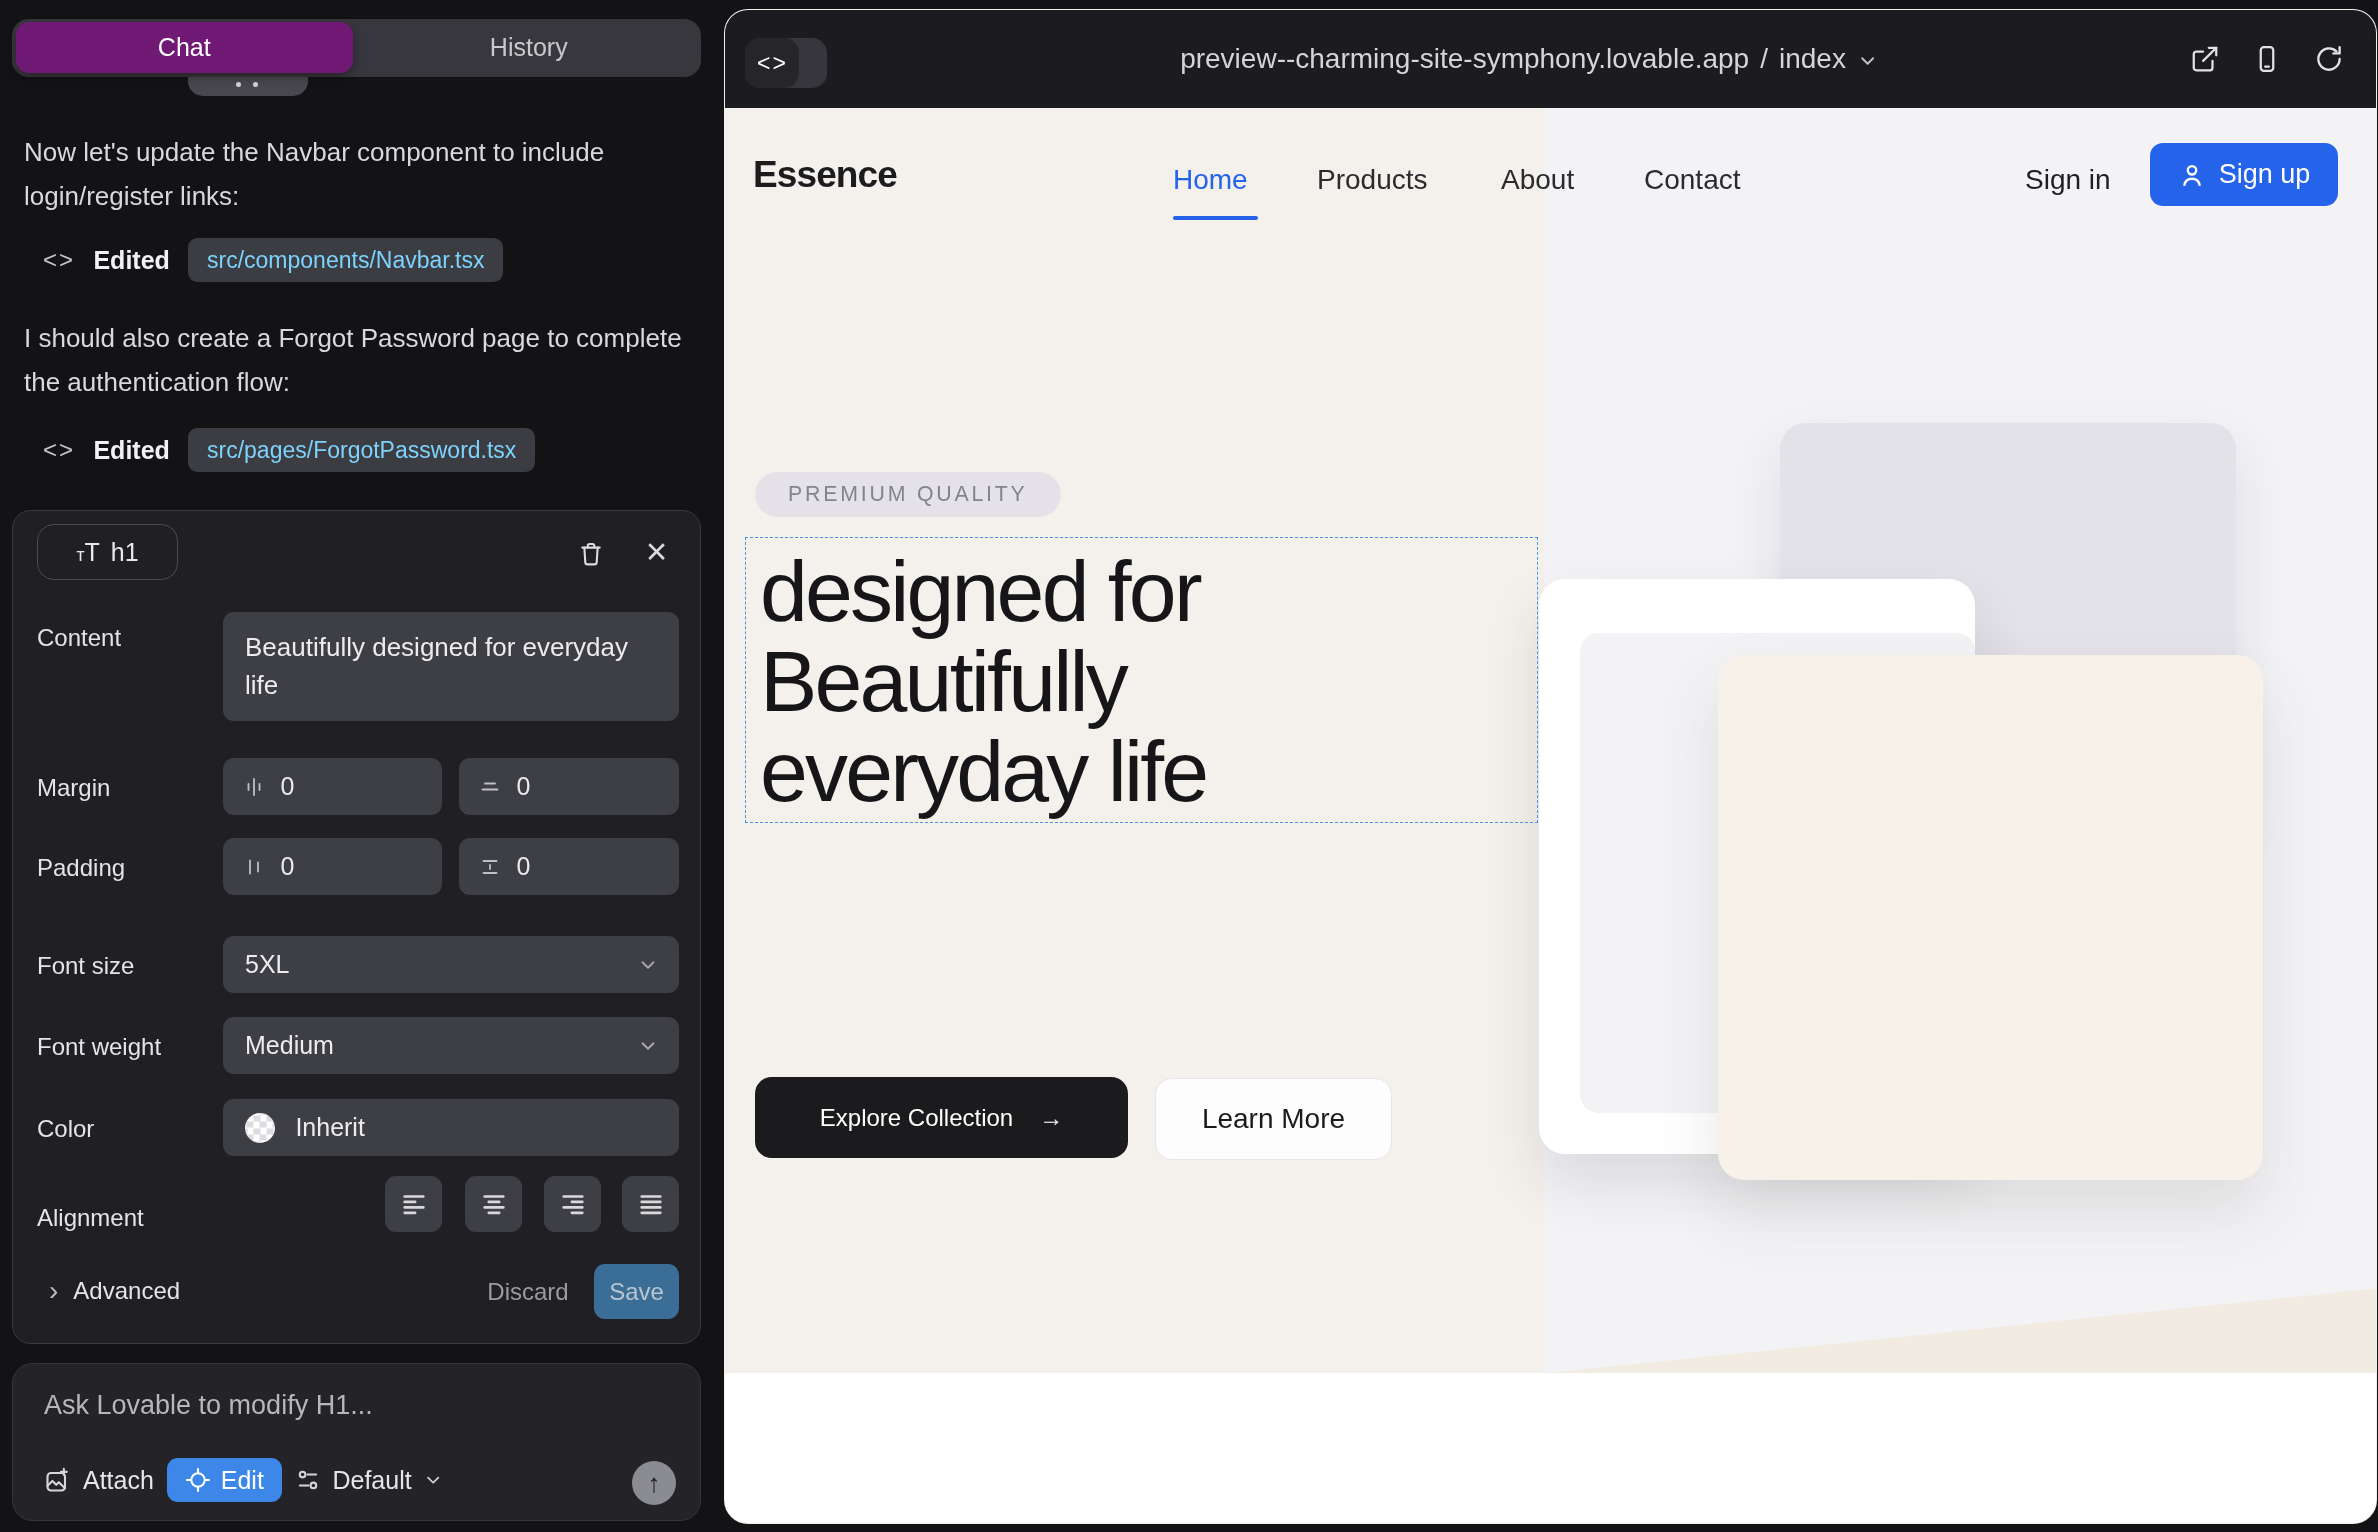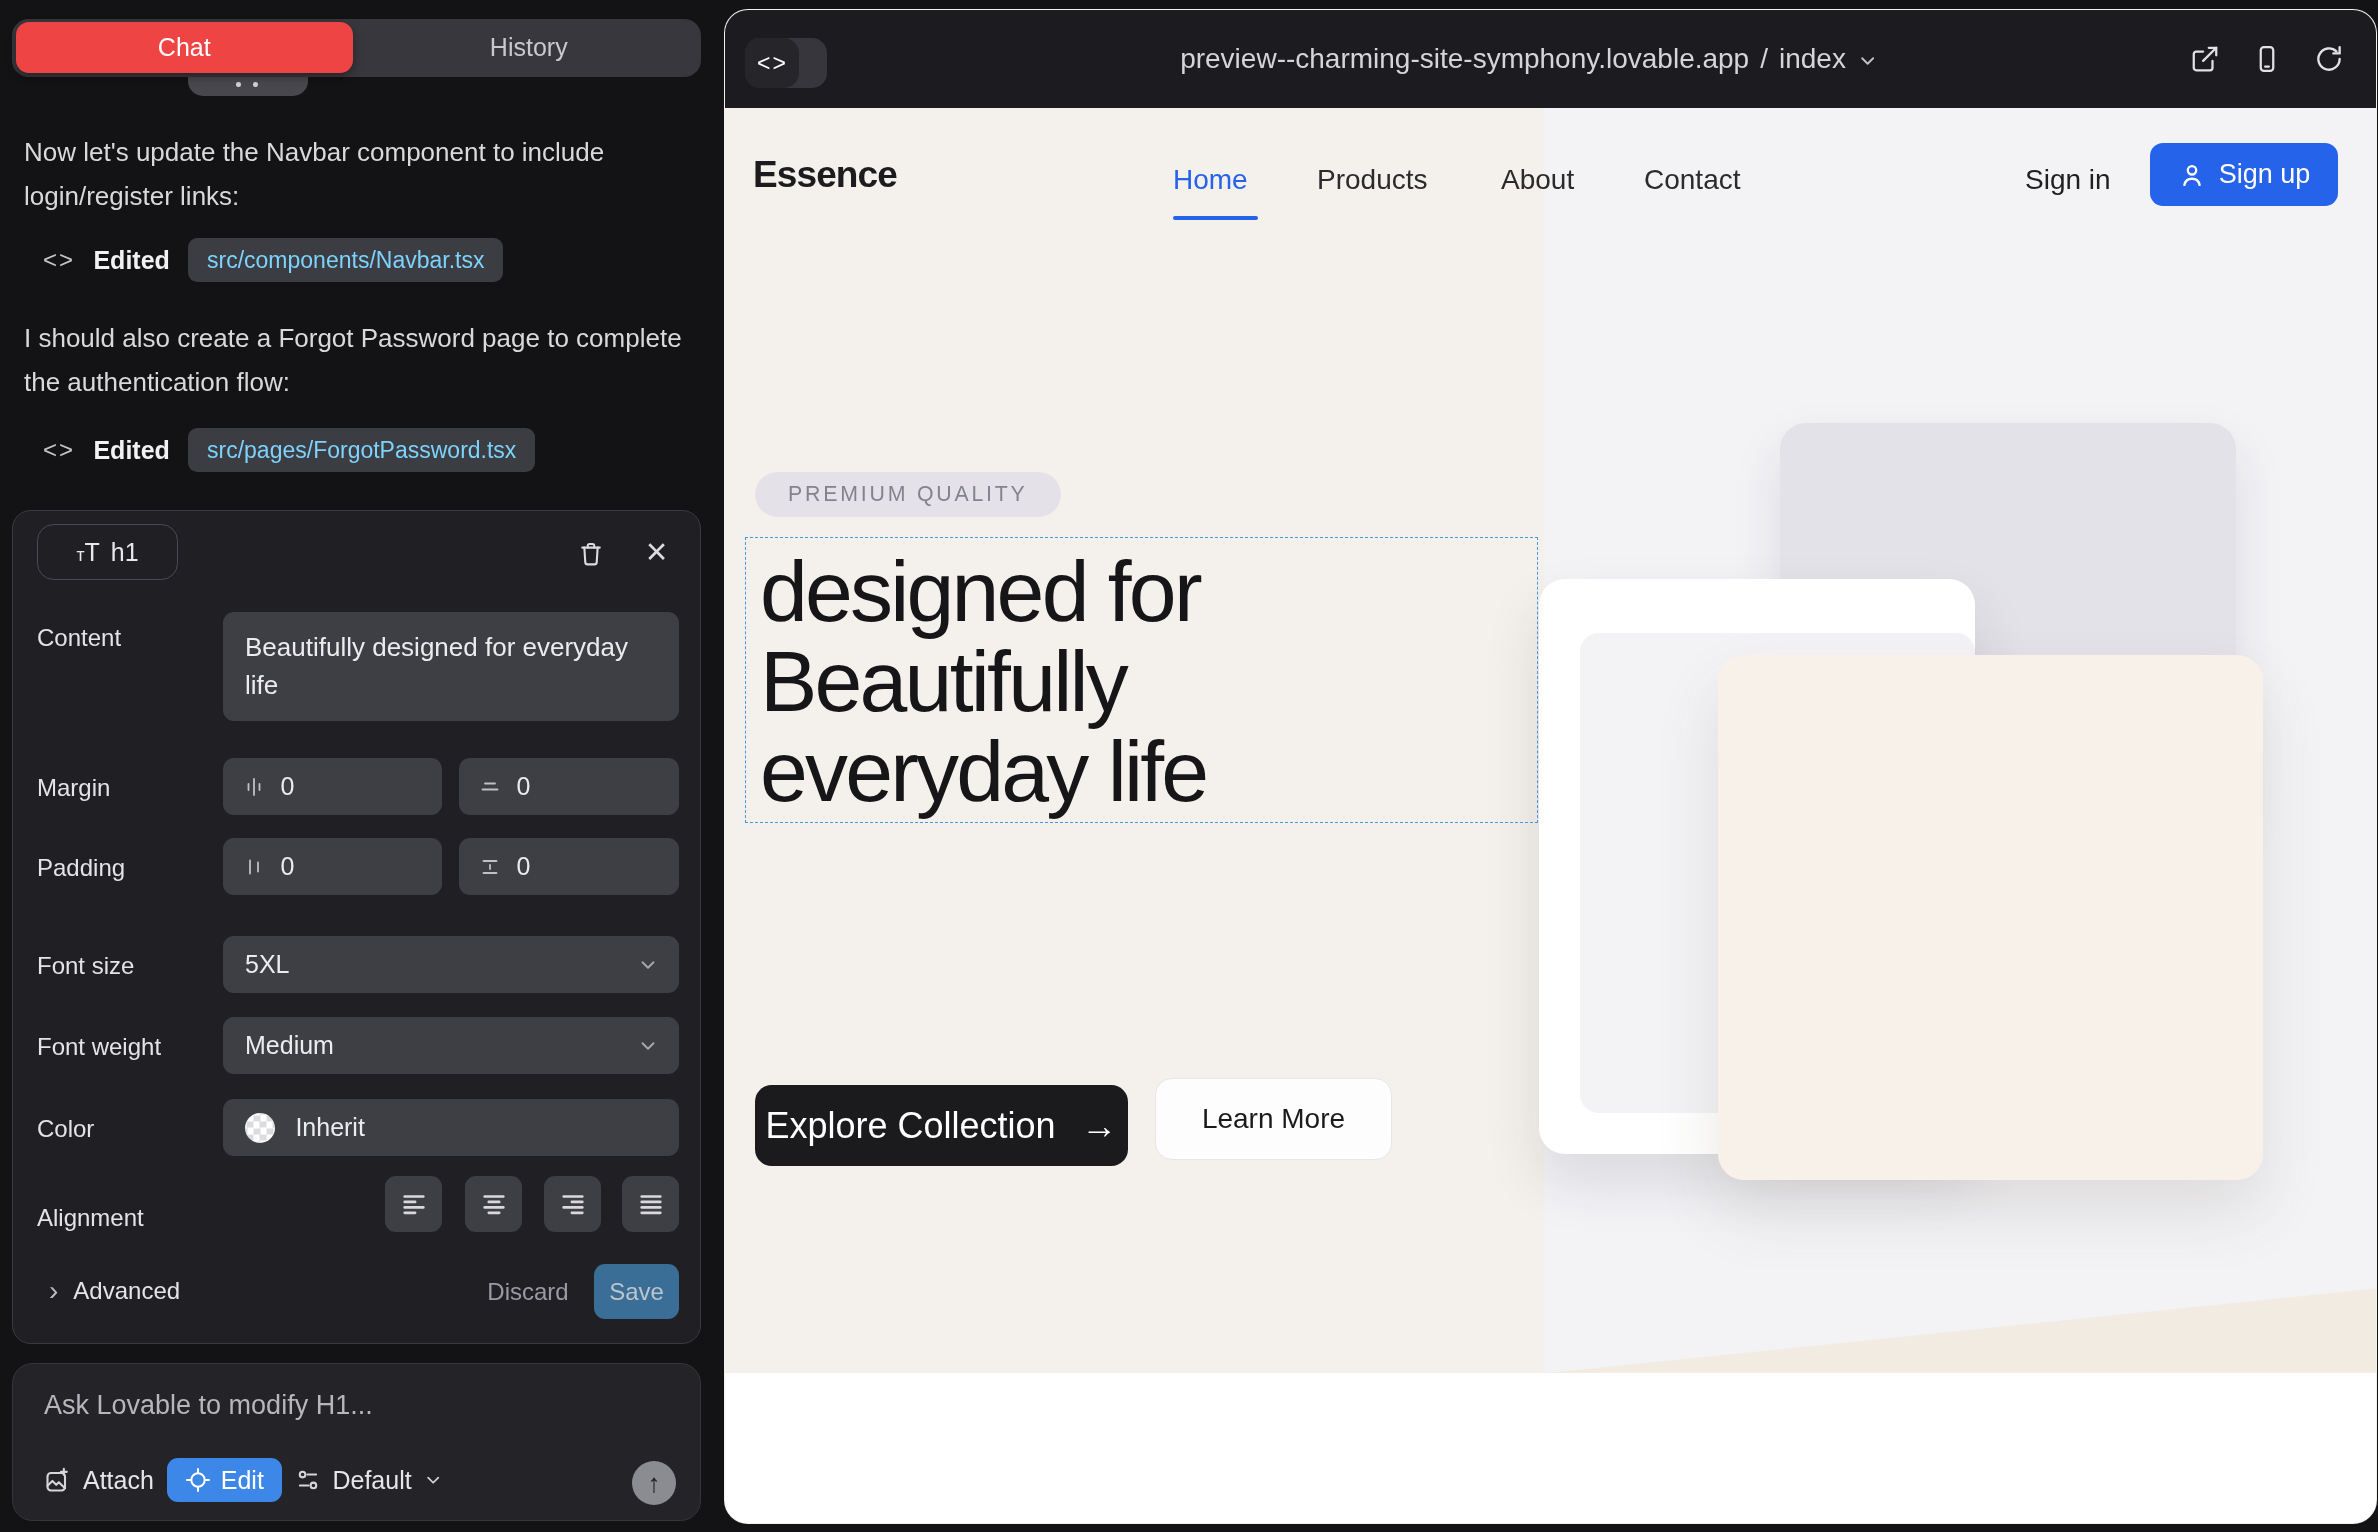--- a/index.html
+++ b/index.html
@@ -11,7 +11,7 @@
 
   .tabbar { position:absolute; left:12px; top:18.6px; width:689px; height:58px; background:#37373d; border-radius:16.7px; display:flex; z-index:3; }
   .tabbar .tab { flex:1; display:flex; align-items:center; justify-content:center; font-size:25px; color:#c9c9cd; border-radius:13px; margin:3.7px; cursor:pointer; }
-  .tabbar .tab.active { background:#ef4444; color:#ffffff; box-shadow:0 3.7px 9.3px rgba(0,0,0,.35); }
+  .tabbar .tab.active { background:#701a75; color:#ffffff; box-shadow:0 3.7px 9.3px rgba(0,0,0,.35); }
 
   .peek-pill { position:absolute; left:188px; top:56px; width:120px; height:40px; background:#47474d; border-radius:15px; z-index:2; }
   .peek-pill .dot { position:absolute; top:26px; width:4.6px; height:4.6px; border-radius:50%; background:#d2d2d6; }

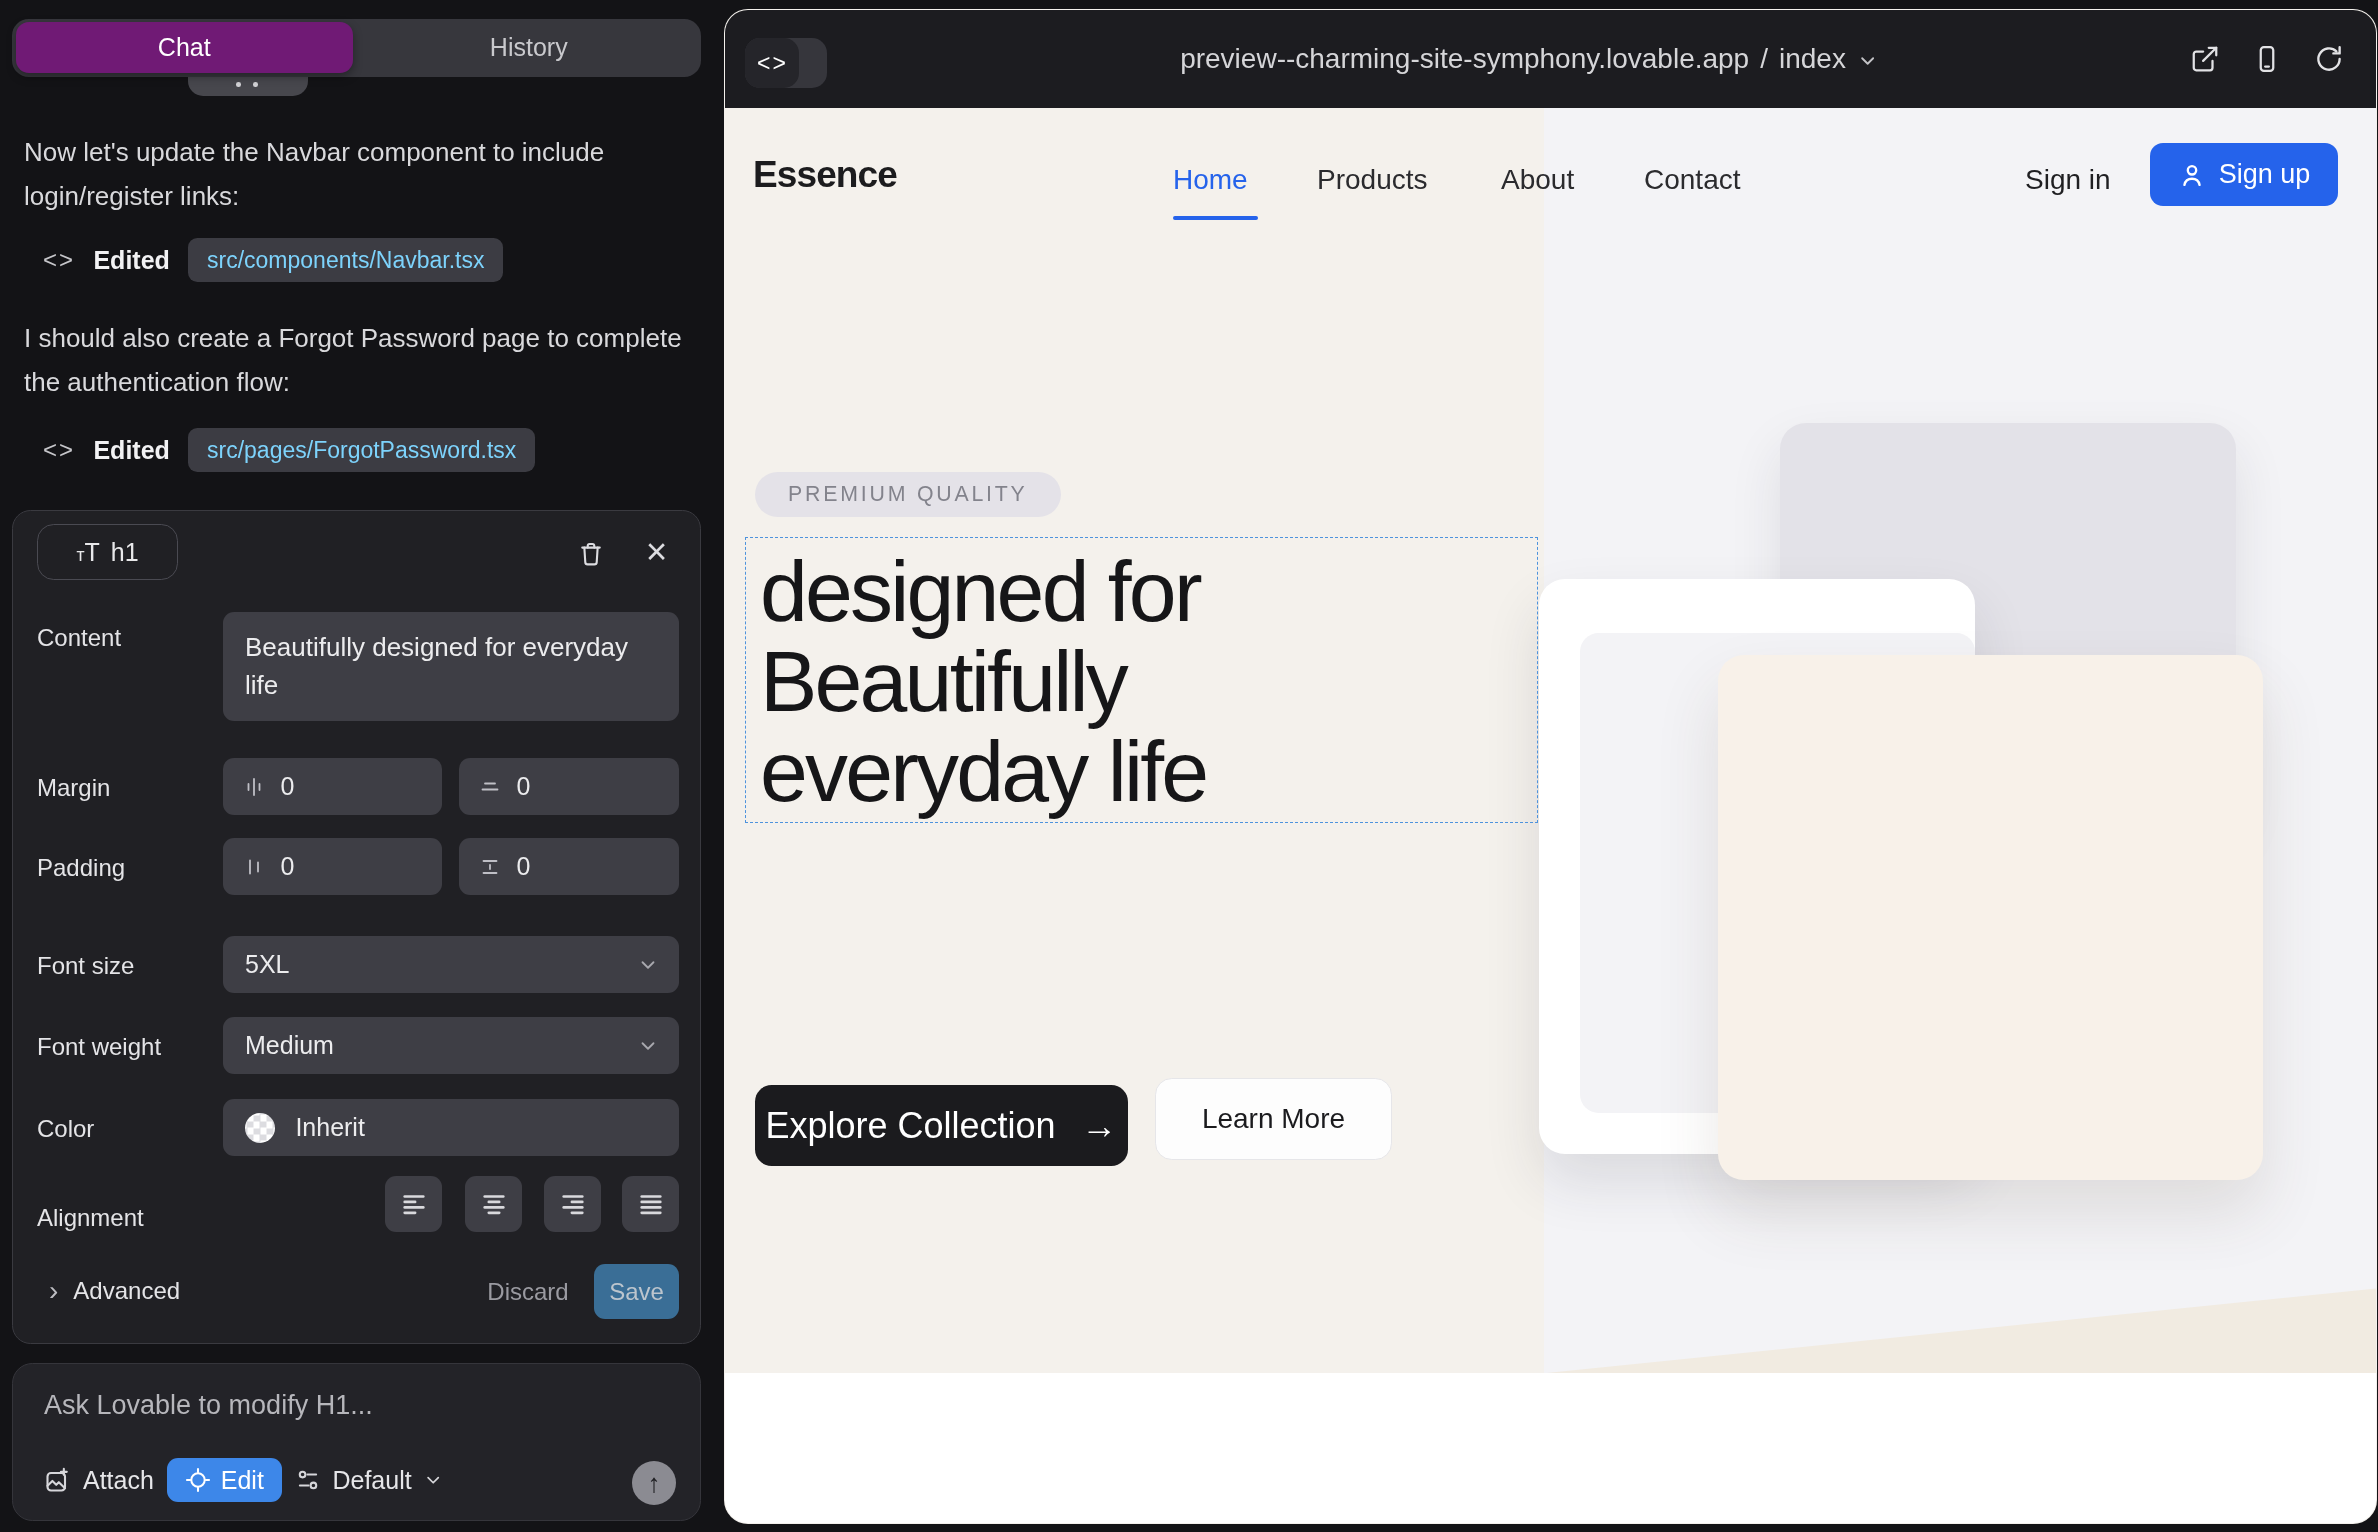--- a/index.html
+++ b/index.html
@@ -77,7 +77,7 @@
   .selection-box { position:absolute; left:20.4px; top:429px; width:793px; height:286px; border:1.9px dashed #4e93dd; pointer-events:none; }
   .hero-title { position:absolute; left:35px; top:438px; font-size:86px; line-height:90px; font-weight:500; letter-spacing:-2.8px; color:#161618; cursor:pointer; }
   .hero-desc { position:absolute; left:32px; top:757px; width:751px; font-size:38px; line-height:53px; color:#9a9aa1; }
-  .cta-primary { position:absolute; left:30px; top:969px; width:373px; height:81px; background:#1b1b1e; color:#fff; border:none; border-radius:16.7px; font-size:36px; display:flex; align-items:center; justify-content:center; gap:26px; cursor:pointer; font-family:"Liberation Sans",sans-serif;margin-top:8px; }
+  .cta-primary { position:absolute; left:30px; top:969px; width:373px; height:81px; background:#1b1b1e; color:#fff; border:none; border-radius:16.7px; font-size:24px; display:flex; align-items:center; justify-content:center; gap:26px; cursor:pointer; font-family:"Liberation Sans",sans-serif; }
   .cta-secondary { position:absolute; left:430px; top:970px; width:237px; height:82px; background:#fdfdfd; color:#1b1b1e; border:1.9px solid #e6e6e9; border-radius:16.7px; font-size:28px; cursor:pointer; font-family:"Liberation Sans",sans-serif; }
 
   .card { position:absolute; border-radius:26px; }

